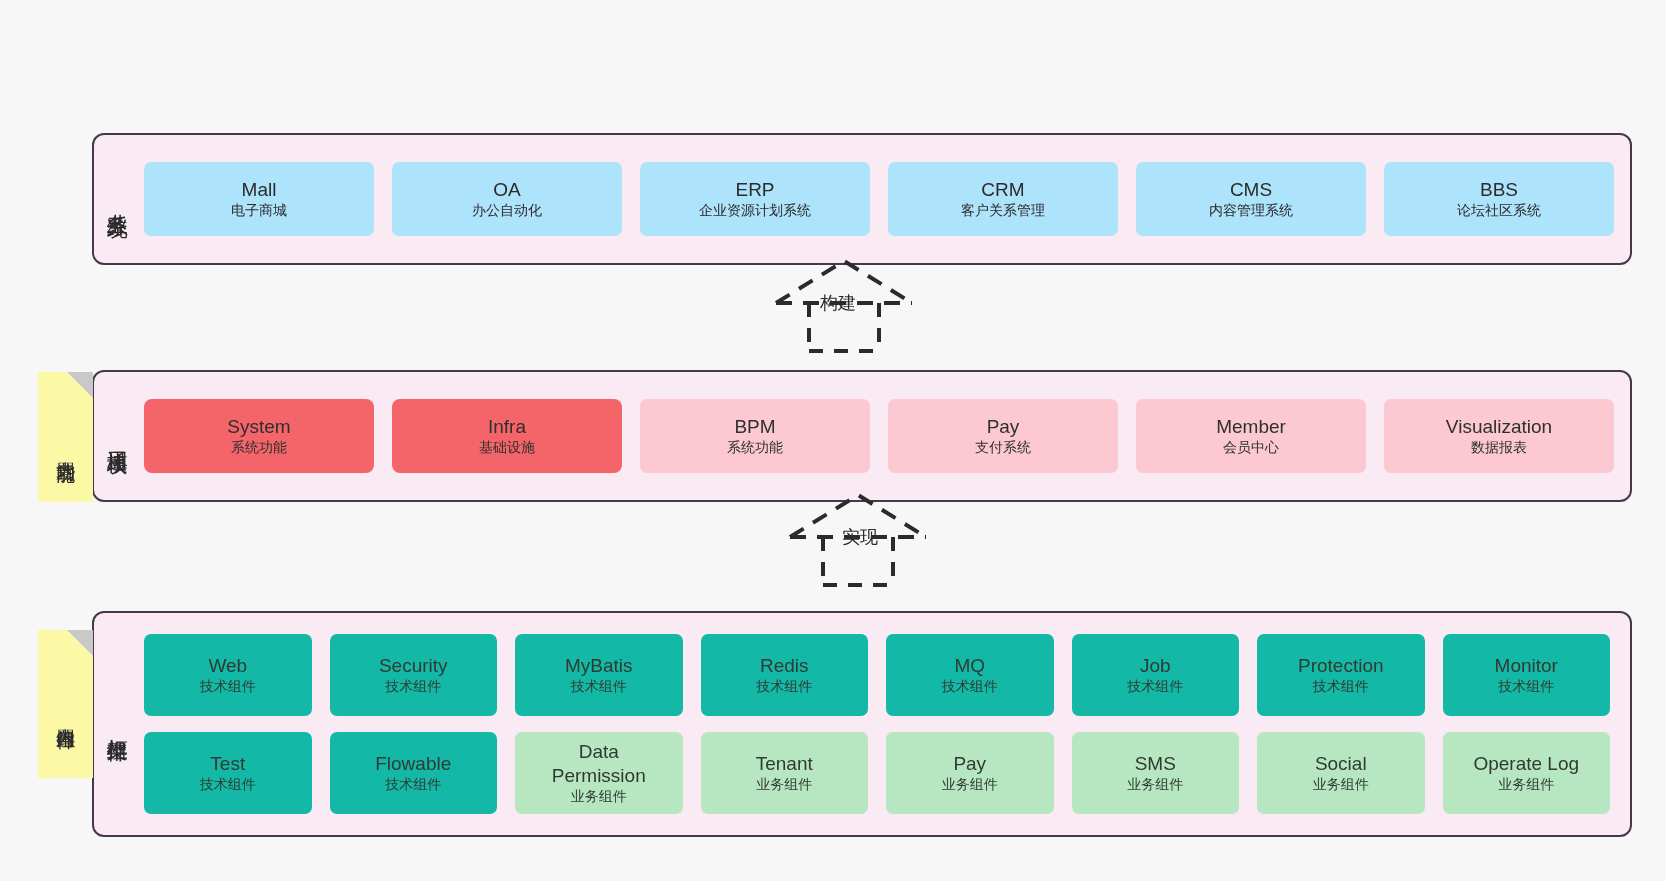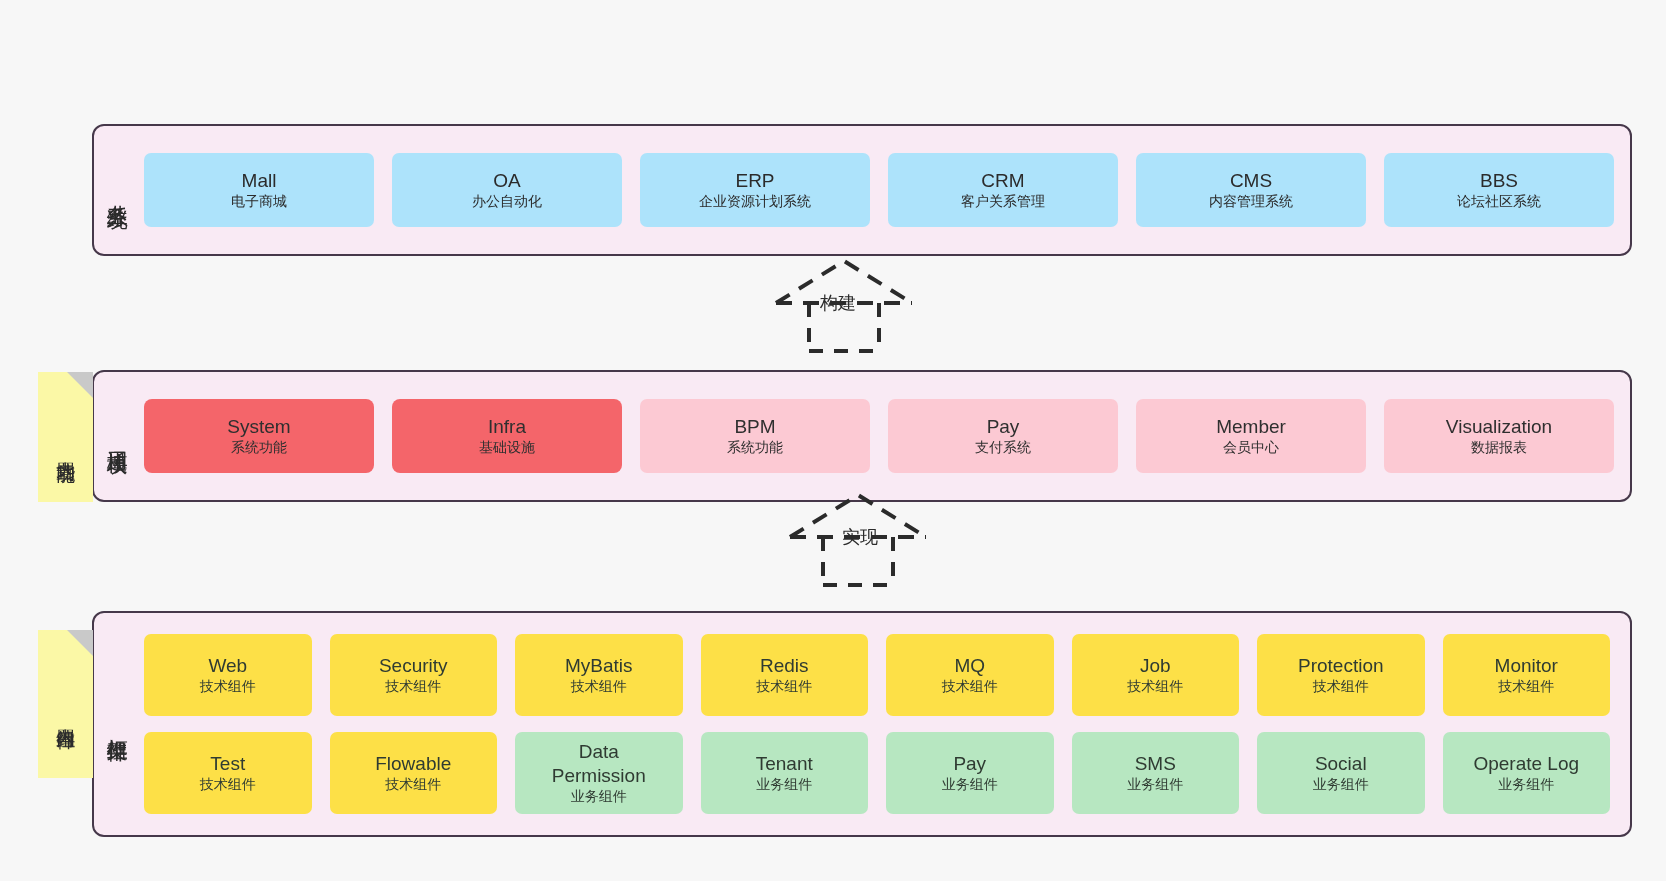--- a/index.html
+++ b/index.html
@@ -122,7 +122,7 @@
 
 <div id="canvas">
 
-  <div class="layer" id="layer-business-systems" style="left:92px; top:124px; width:1540px; height:132px;">
+  <div class="layer" id="layer-business-systems" style="left:92px; top:133px; width:1540px; height:132px;">
     <div class="layer-title">业务系统</div>
     <div class="layer-body">
       <div class="row" style="height:74px;">

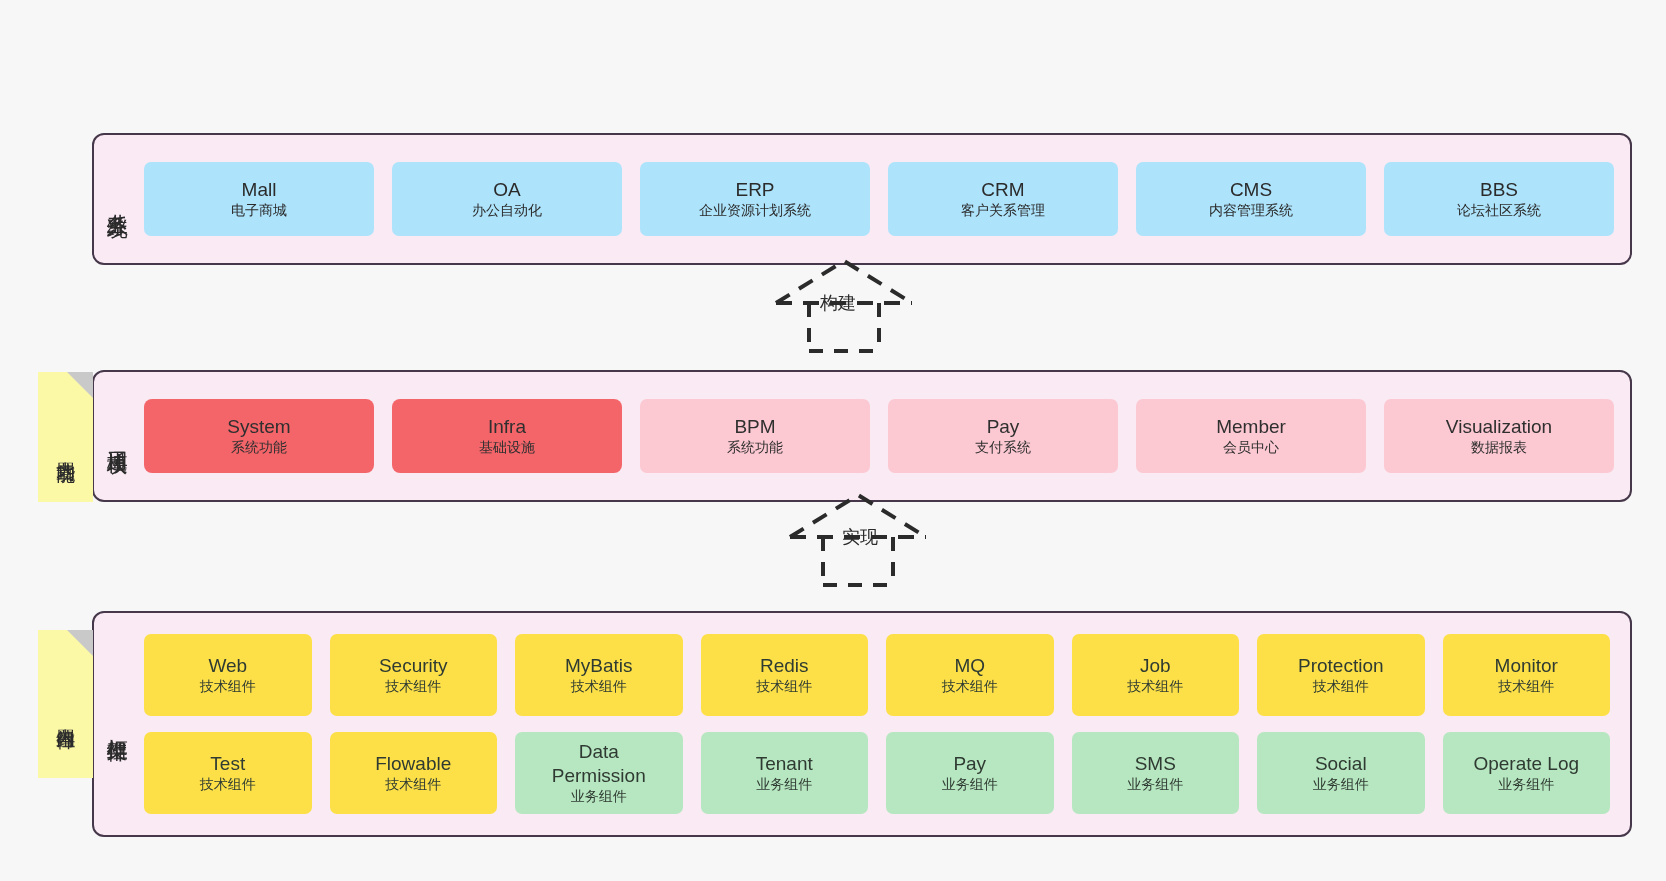--- a/index.html
+++ b/index.html
@@ -75,7 +75,7 @@
   .c-blue      { background: #ade3fb; color: #2b2b2b; }
   .c-red       { background: #f4656a; color: #2f2f2f; border-radius: 8px; }
   .c-pink      { background: #fcc9d3; color: #2f2f2f; text-align: center; }
-  .c-green     { background: #fde047; color: #2f3b32; }
+  .c-green     { background: #14b8a6; color: #2f3b32; }
   .c-greenlite { background: #b7e7c1; color: #2f3b32; }
 
   

